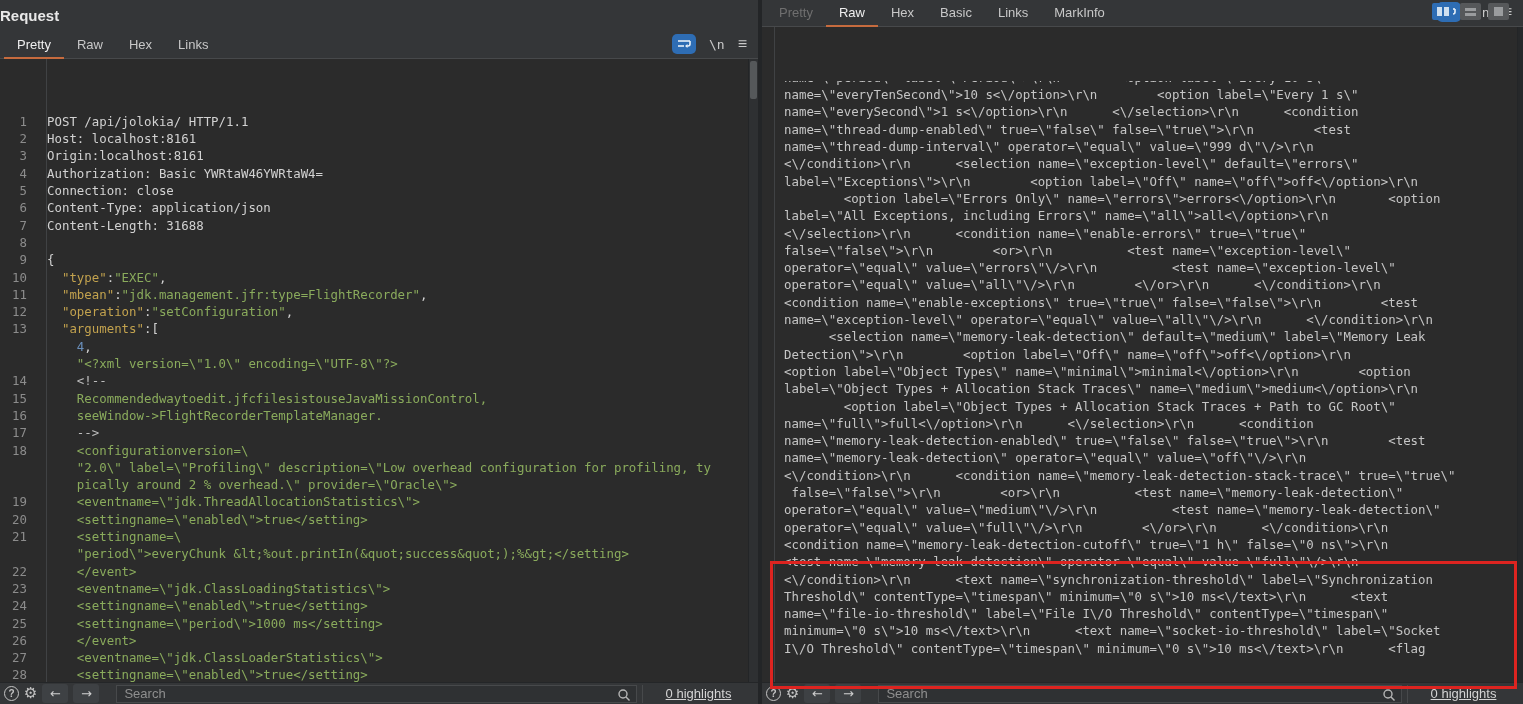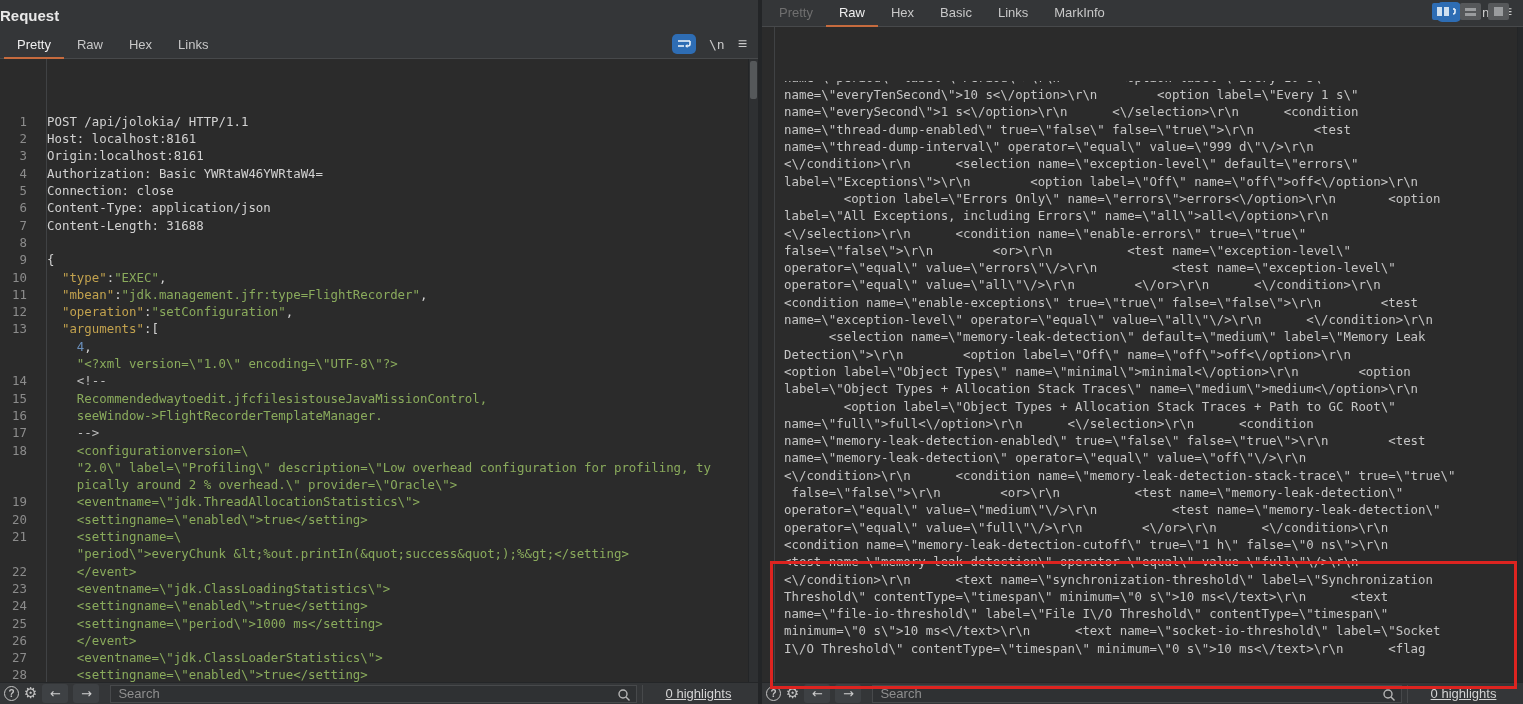--- a/index.html
+++ b/index.html
@@ -44,7 +44,7 @@
   .gear-icon{color:#c4c4c4;font-size:15px;line-height:15px;flex:0 0 auto;font-family:"DejaVu Sans",sans-serif;}
   .nav-btn{width:26px;height:19px;background:#3e4144;border-radius:3px;color:#cfcfcf;font-size:13px;
     display:flex;align-items:center;justify-content:center;flex:0 0 auto;font-family:"DejaVu Sans",sans-serif;}
-  .searchwrap{flex:1;height:18px;position:relative;border:1px solid var(--line);background:#2f3133;margin-left:6px;display:flex;align-items:center;}
+  .searchwrap{flex:1;height:18px;position:relative;border:1px solid var(--line);background:#2f3133;margin-left:12px;display:flex;align-items:center;}
   .searchwrap input{flex:1;background:transparent;border:none;outline:none;color:#cfcfcf;font-size:13px;padding:0 24px 0 7px;
     font-family:"Liberation Sans",sans-serif;}
   .searchwrap input::placeholder{color:#8f8f8f;}

